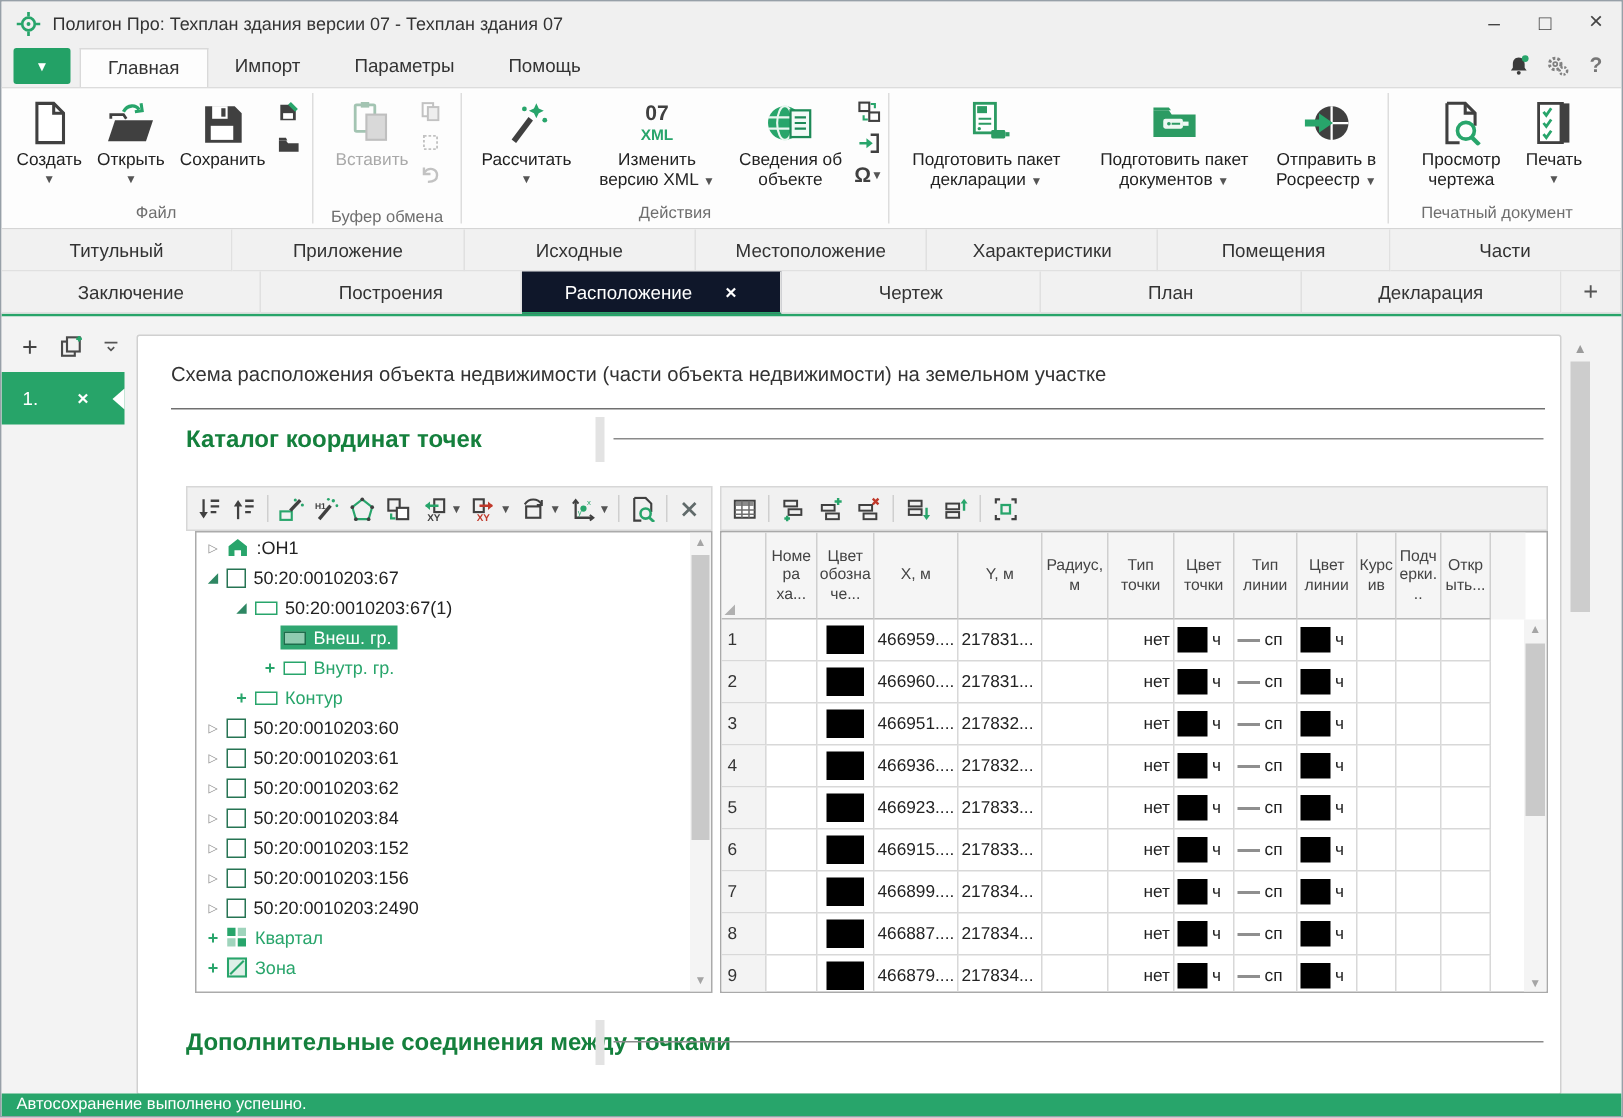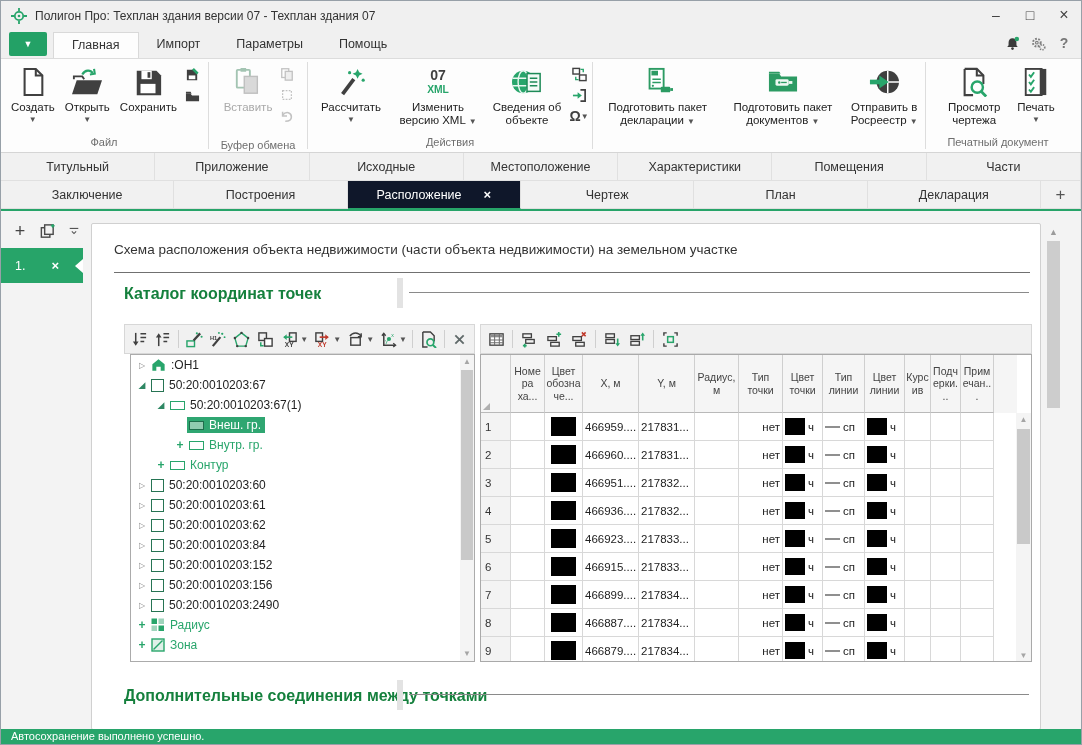--- a/index.html
+++ b/index.html
@@ -819,7 +819,7 @@
               <span>Подчерки...</span>
             </div>
             <div class="hcell" style="width: 33px;">
-              <span>Примечан...</span>
+              <span>Открыть...</span>
             </div>
           </div>
           <div class="brow">

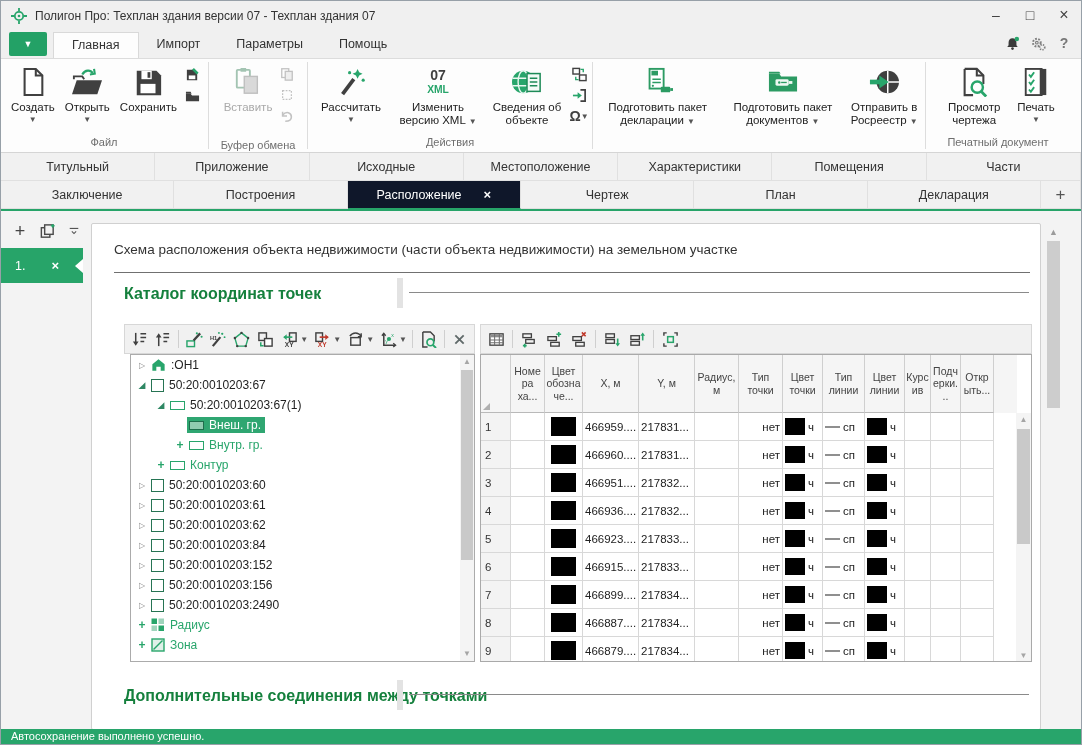--- a/index.html
+++ b/index.html
@@ -756,7 +756,7 @@
                   <rect x="7.5" y="7.5" width="5.5" height="5.5" fill="#28a56b"></rect>
                 </svg>
               </span>
-              <span class="tlab">Радиус</span>
+              <span class="tlab">Квартал</span>
             </span>
           </div>
           <div class="trow green" style="padding-left: 4px;">

